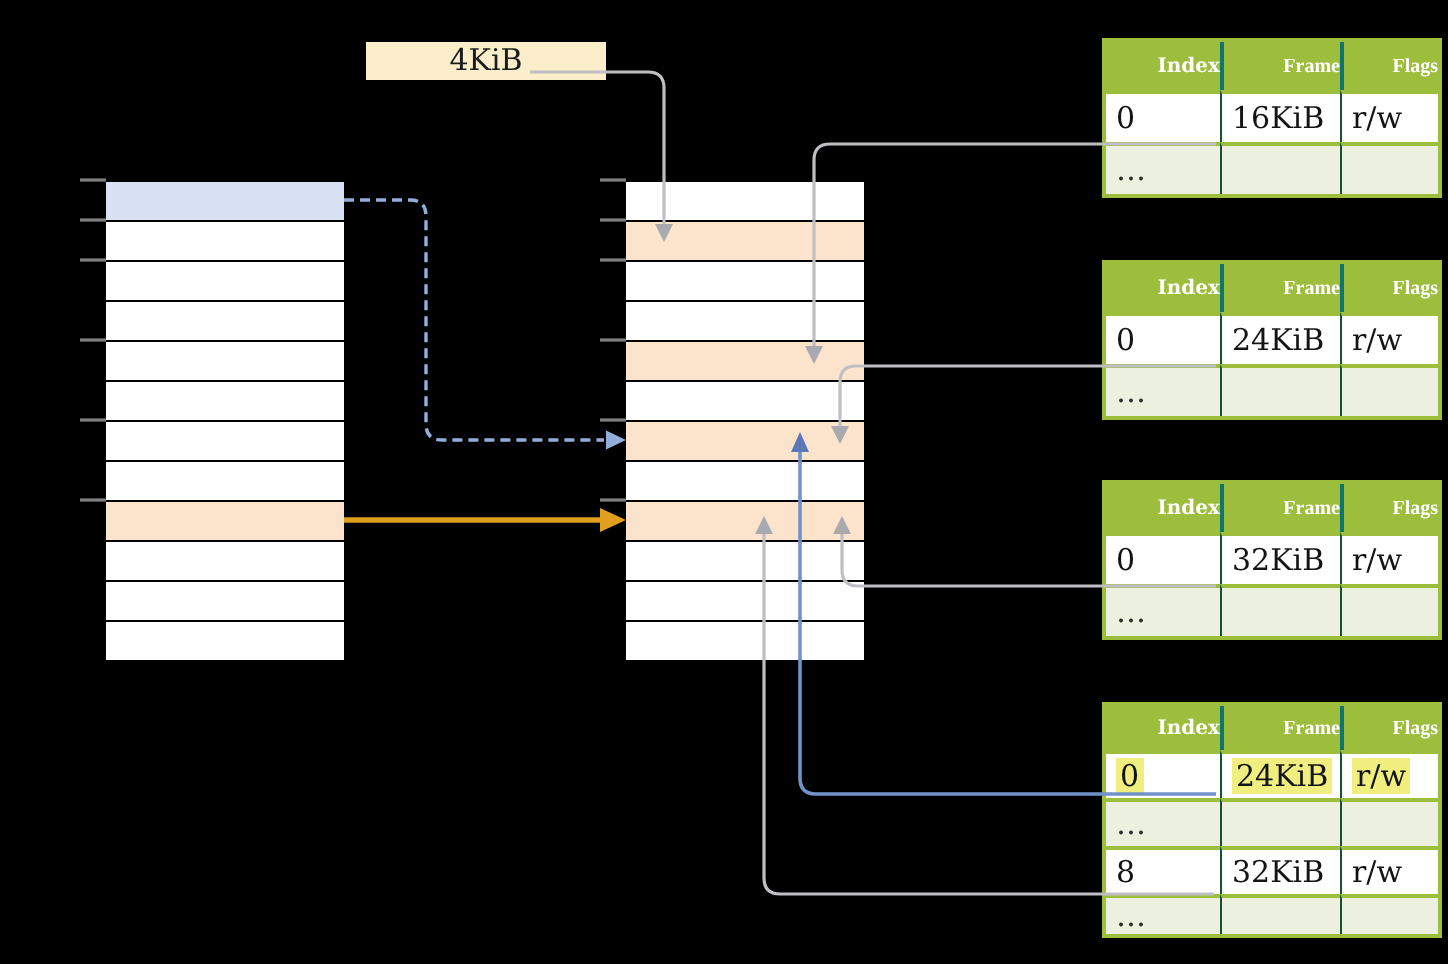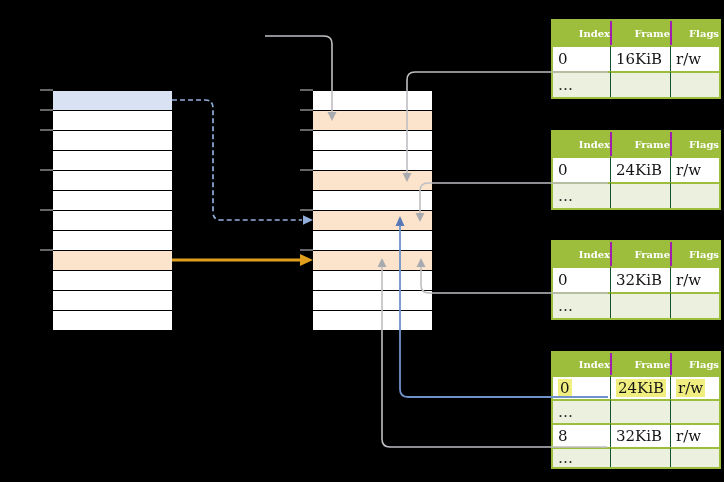--- a/index.html
+++ b/index.html
@@ -58,6 +58,9 @@
 
 <div id="canvas">
 
+  <div id="psbox">
+    <span>4KiB</span>
+  </div>
 
   <div id="vcol" class="memcol">
       <div class="mrow blue"></div>

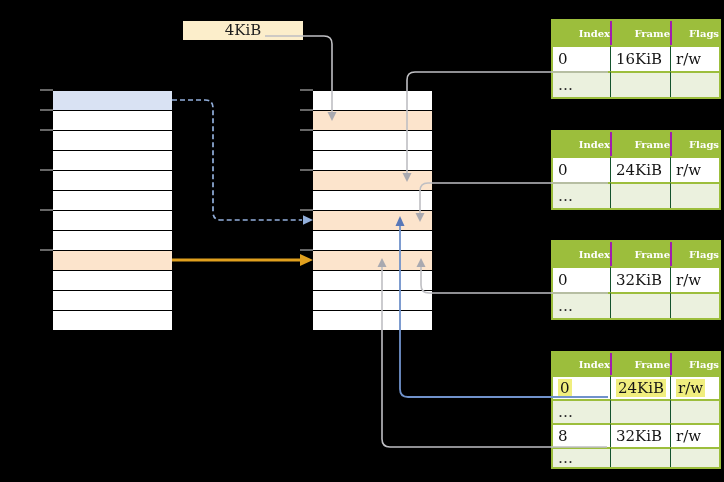--- a/index.html
+++ b/index.html
@@ -31,7 +31,7 @@
     background:var(--green);color:#fff;font-weight:bold;text-align:right;
     padding:0 0 0 6px;font-size:10px;height:24px;
   }
-  table.ptable thead th + th{border-left:2px solid #a21caf;}
+  table.ptable thead th + th{border-left:2px solid #0f766e;font-family:Liberation Serif, serif;}
   table.ptable td{
     padding:0 0 0 5px;height:24px;color:#141414;background:#fff;
     border-top:2px solid var(--green);overflow:hidden;white-space:nowrap;

